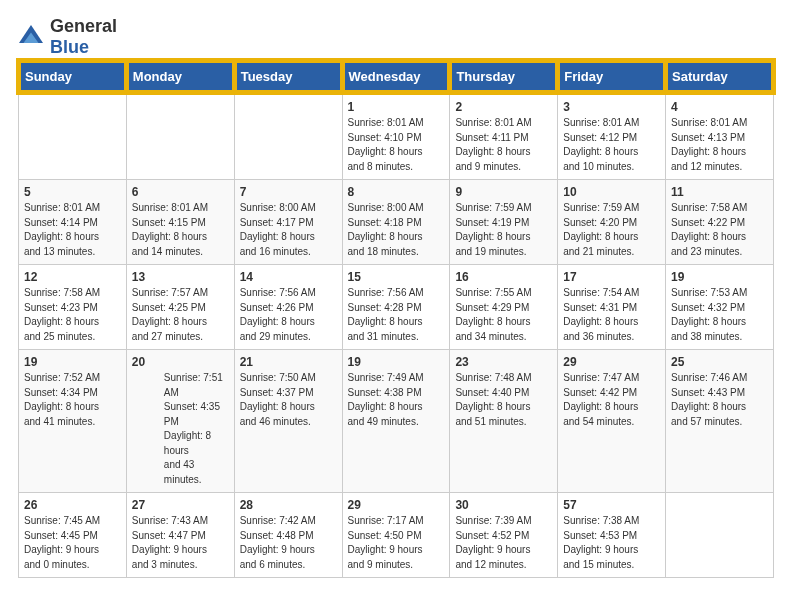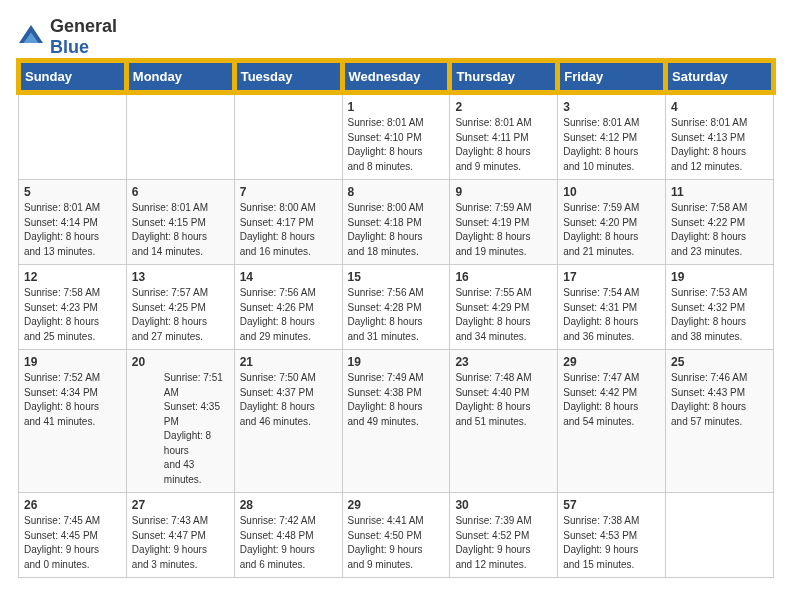--- a/index.html
+++ b/index.html
@@ -318,7 +318,7 @@
         </td>
         <td>
           <span class="day-number">29</span>
-          <div class="day-info" style="white-space: pre-line;">Sunrise: 4:41 AM
+          <div class="day-info" style="white-space: pre-line;">Sunrise: 7:17 AM
 Sunset: 4:50 PM
 Daylight: 9 hours
 and 9 minutes.</div>

